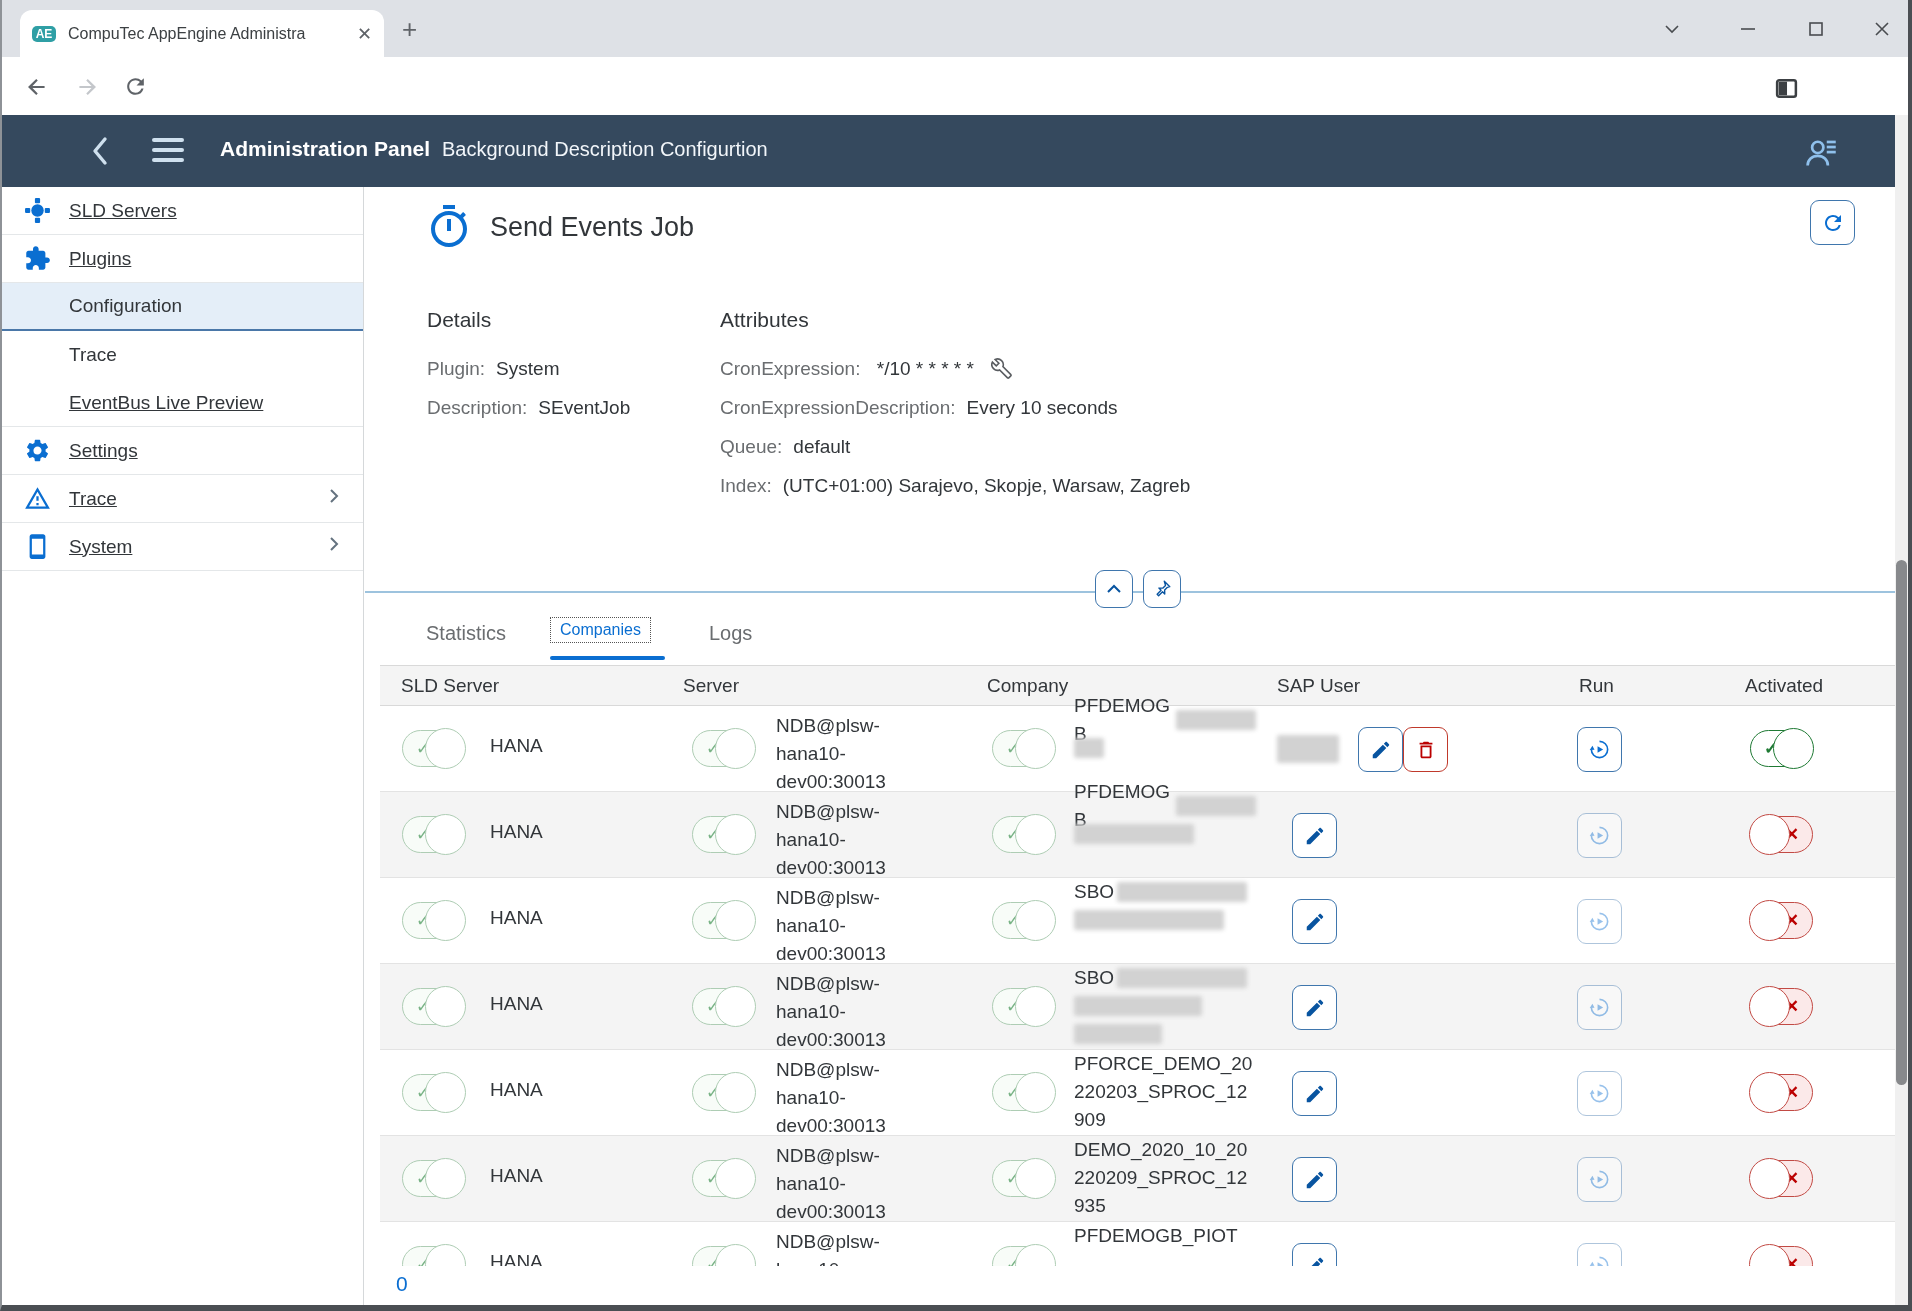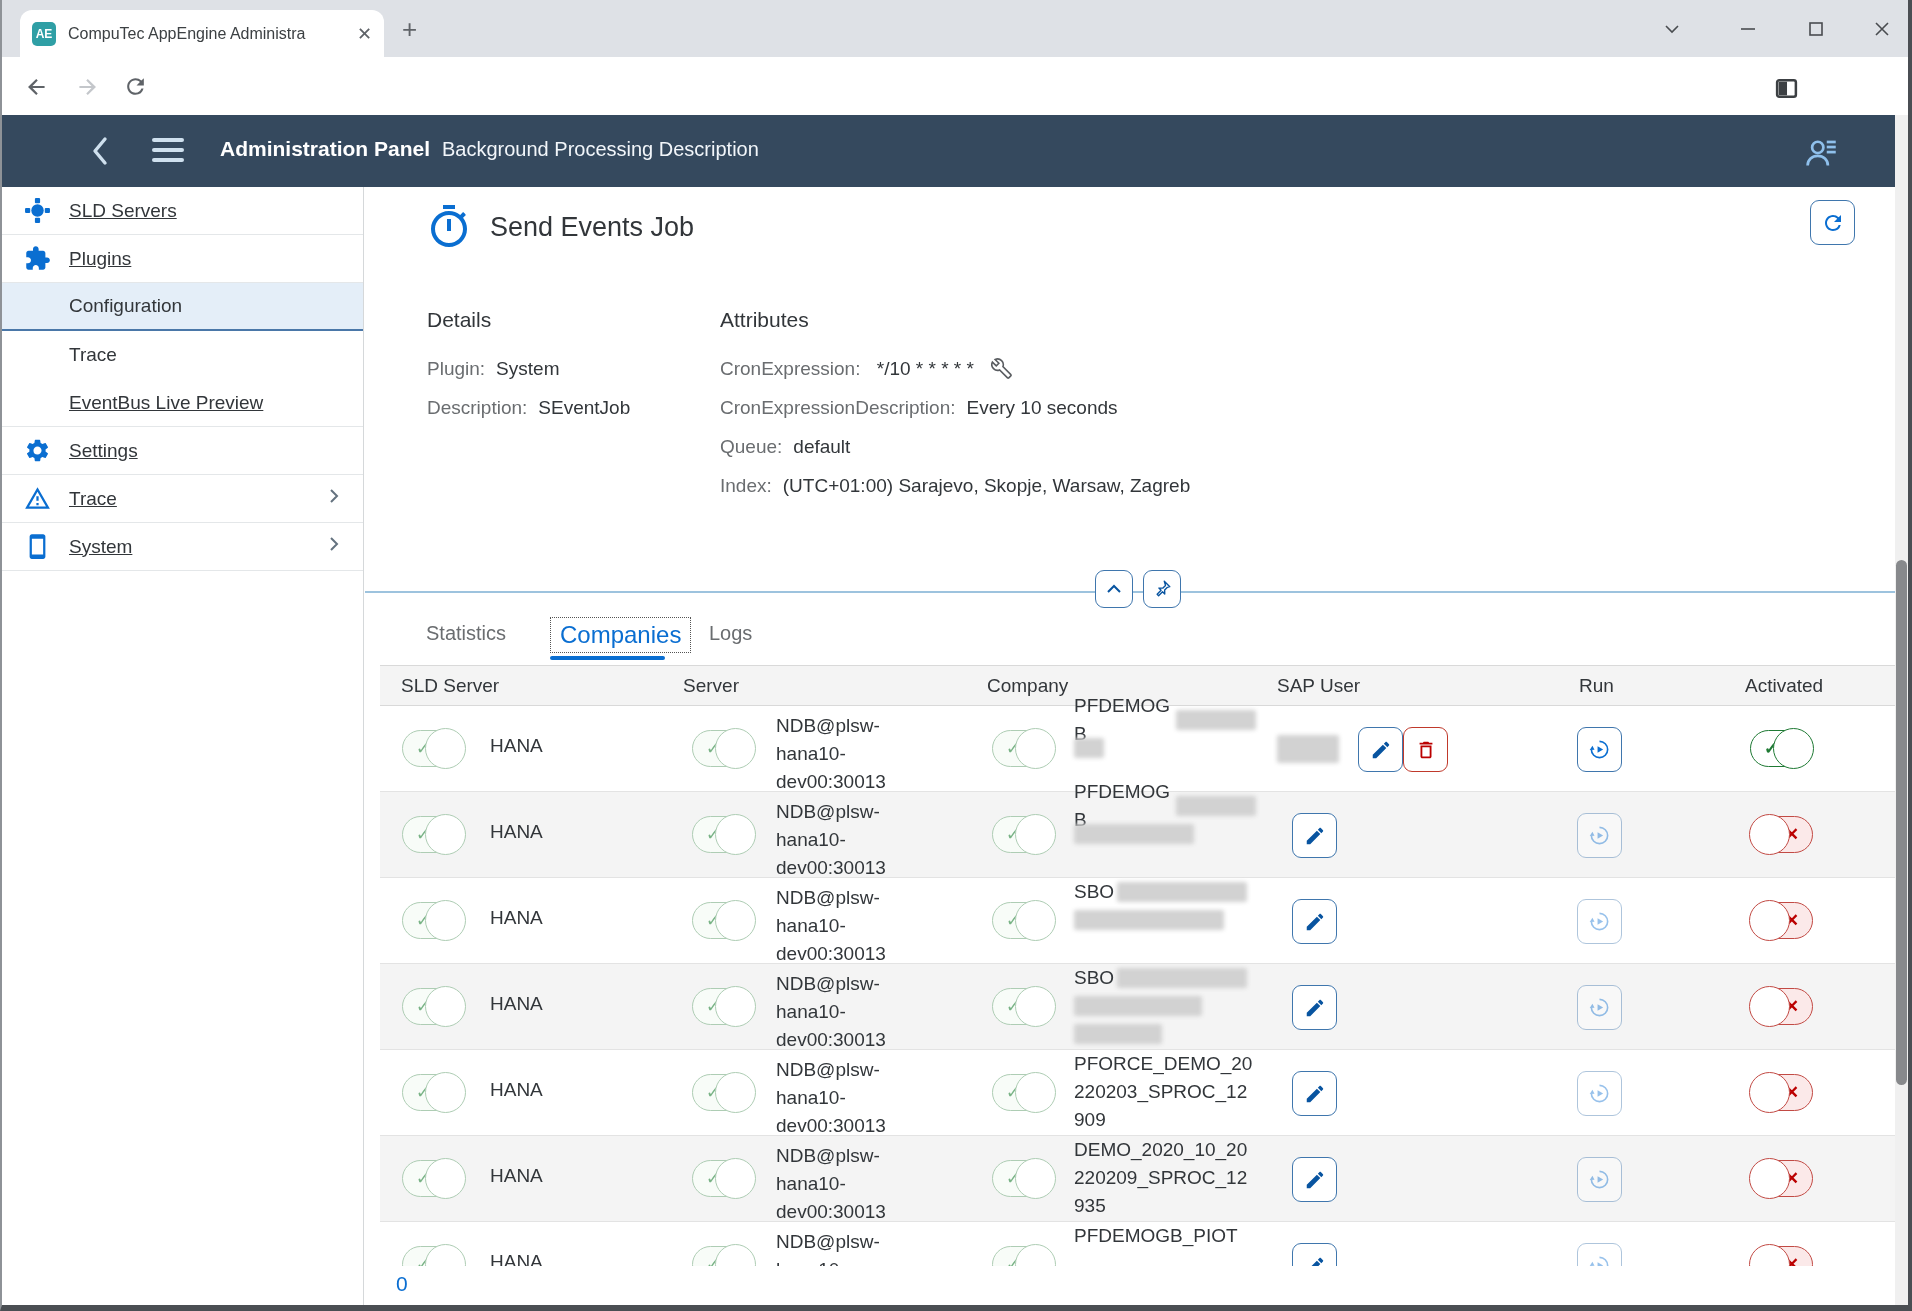--- a/index.html
+++ b/index.html
@@ -11,7 +11,7 @@
   .tabstrip { position:absolute; left:0; top:0; width:100%; height:57px; background:#dee1e6; }
   .btab { position:absolute; left:18px; top:10px; width:364px; height:47px; background:#fff;
           border-radius:12px 12px 0 0; display:flex; align-items:center; padding:0 12px; }
-  .favicon { width:24px; height:24px; border-radius:5px; background:#2f9fa5; color:#fff; font-size:12px;
+  .favicon { width:24px; height:16px; border-radius:5px; background:#2f9fa5; color:#fff; font-size:12px;
              font-weight:bold; display:flex; align-items:center; justify-content:center; flex:0 0 auto; }
   .btab-title { margin-left:12px; font-size:16px; color:#3c4043; white-space:nowrap; overflow:hidden; width:272px; }
   .tab-close { margin-left:auto; color:#5f6368; font-size:18px; line-height:1; cursor:default; }

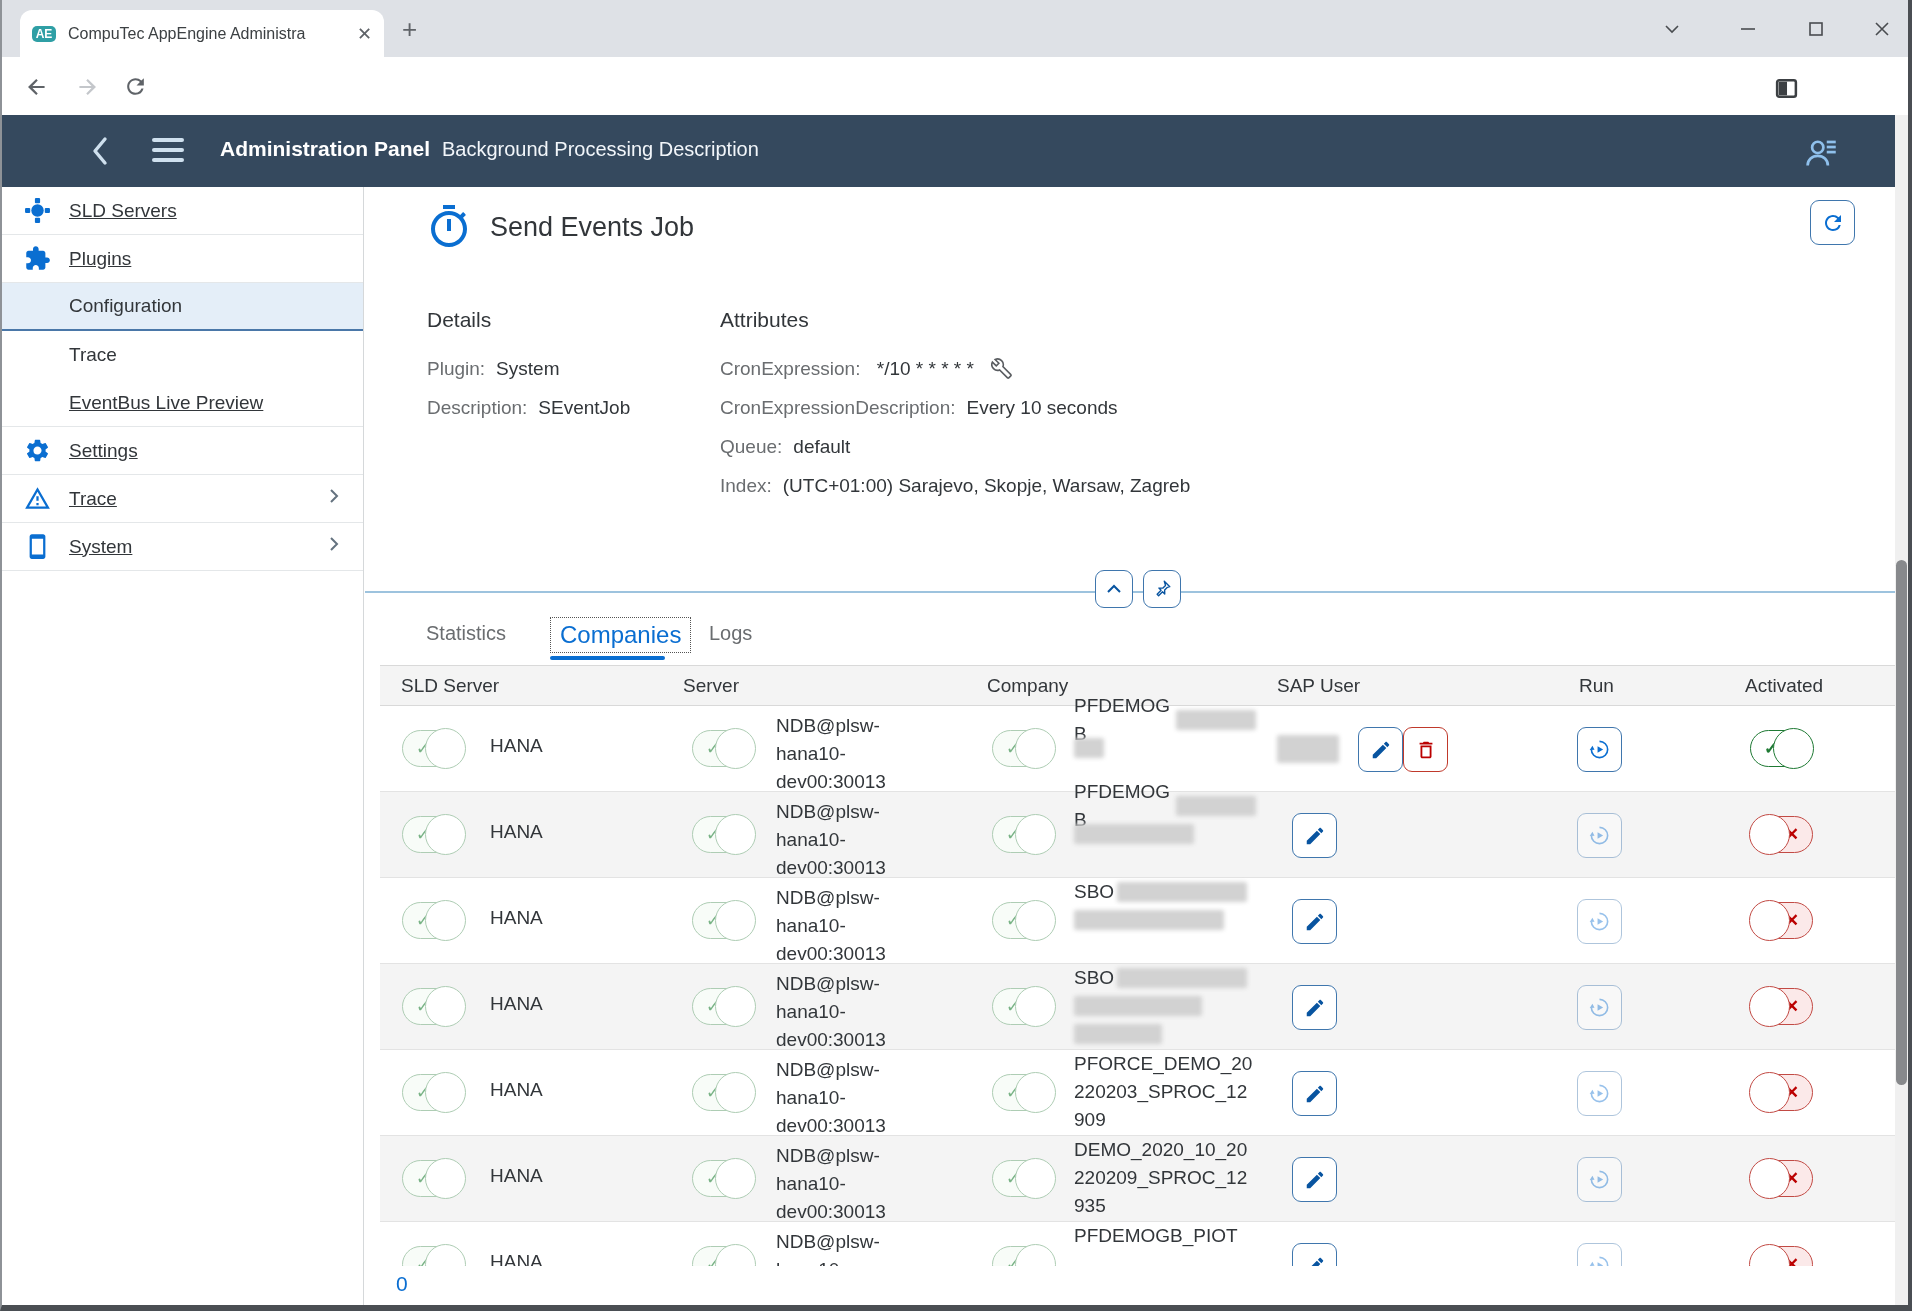--- a/index.html
+++ b/index.html
@@ -209,7 +209,7 @@
         <div></div>
       </div>
     <div class="app-title">Administration Panel</div>
-    <div class="app-subtitle">Background Processing Description</div>
+    <div class="app-subtitle">Background Description Configurtion</div>
   </div>
   <span class="appbar-user">
     <svg width="36" height="36" viewBox="0 0 32 32">

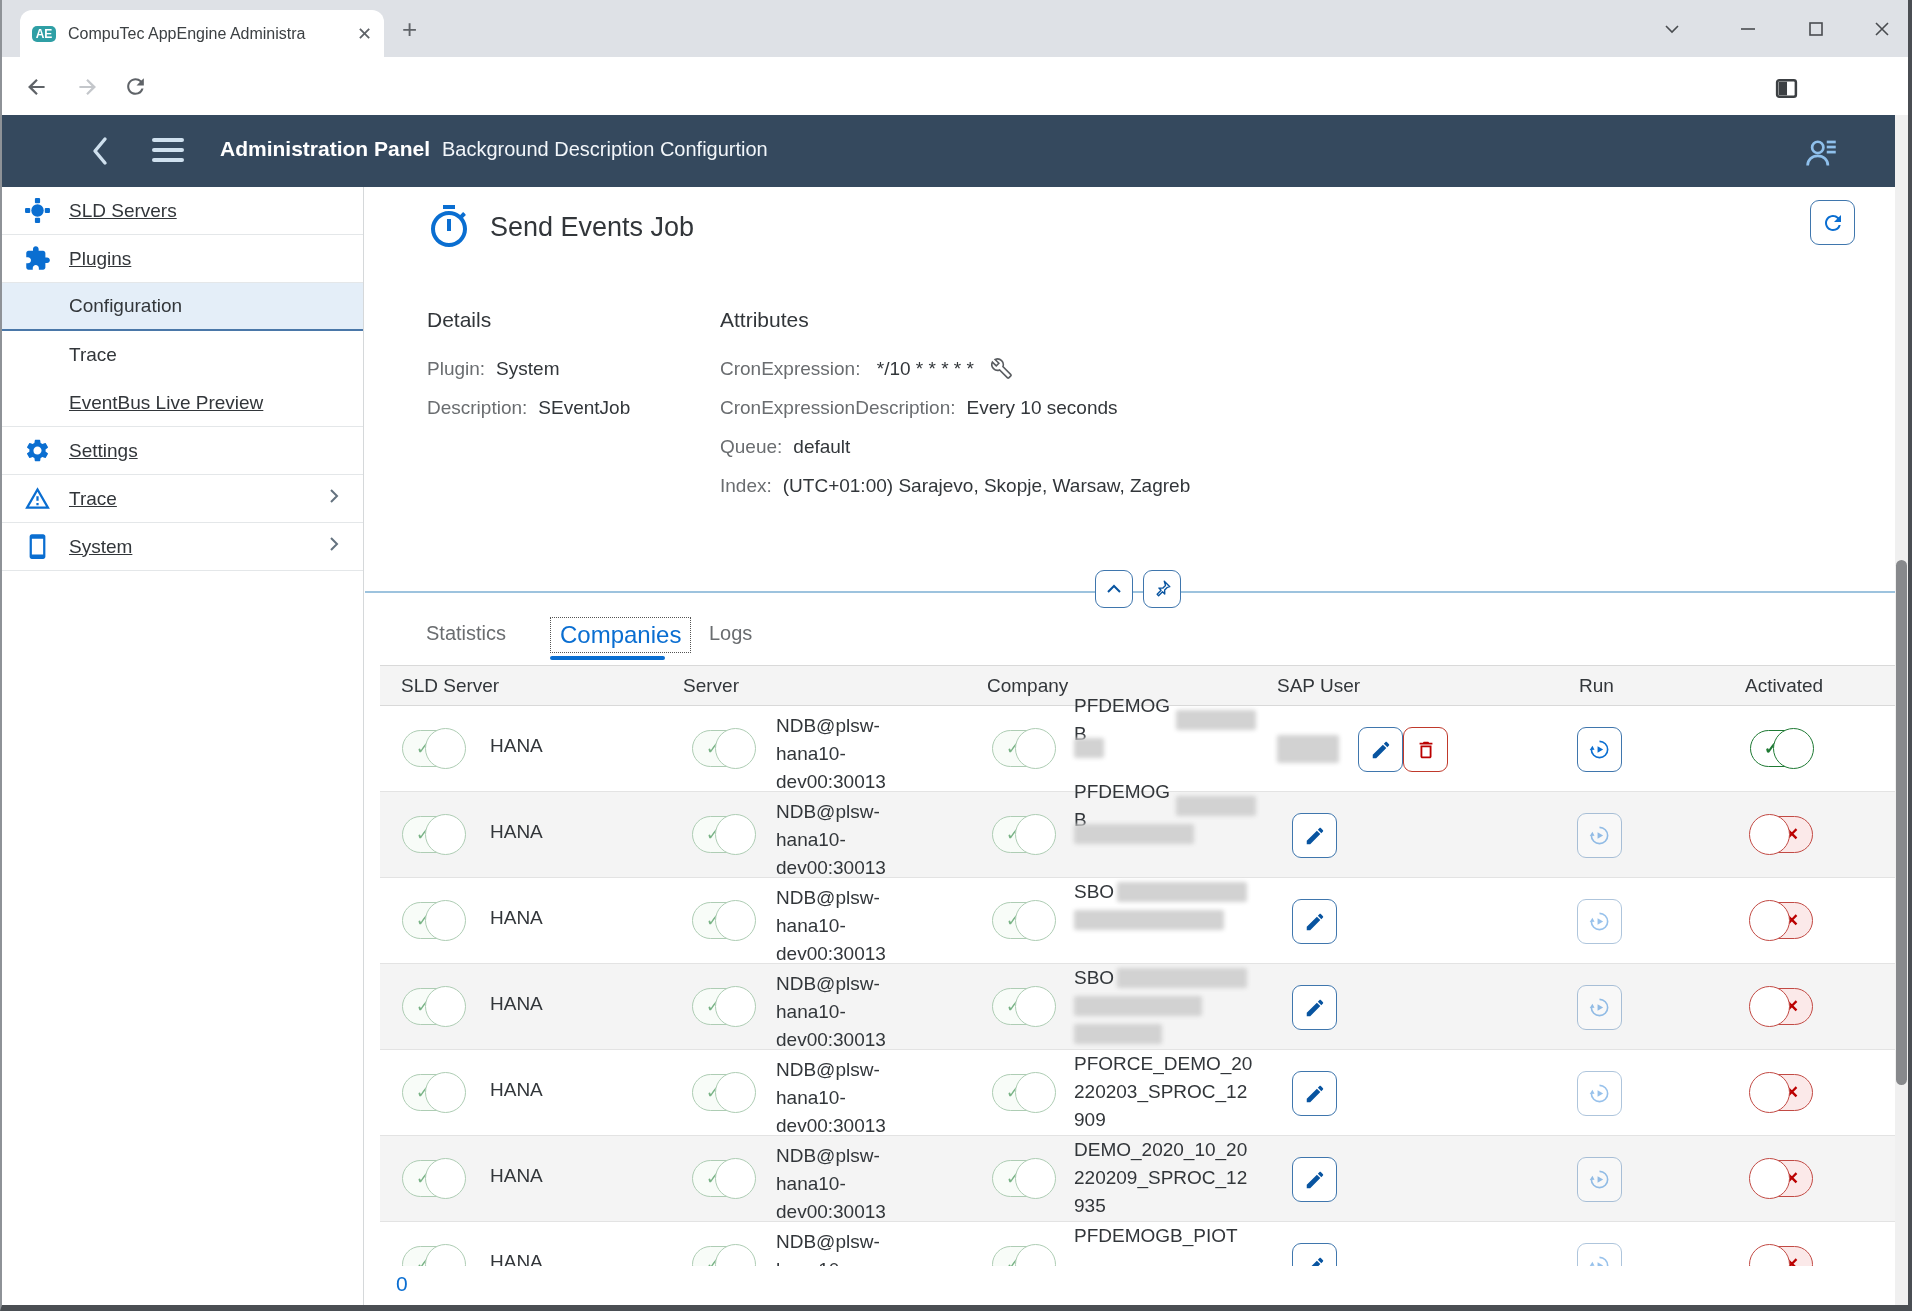--- a/index.html
+++ b/index.html
@@ -66,7 +66,7 @@
   .split-btn { position:absolute; top:570px; width:38px; height:38px; }
 
   .tab-stat { position:absolute; left:424px; top:622px; font-size:20px; color:#6a6d70; }
-  .tab-comp { position:absolute; left:548px; top:617px; font-size:24px; color:#0a6ed1; border:1px dotted #555; padding:3px 9px; }
+  .tab-comp { position:absolute; left:548px; top:617px; font-size:16px; color:#0a6ed1; border:1px dotted #555; padding:3px 9px; }
   .tab-underline { position:absolute; left:548px; top:656px; width:115px; height:4px; background:#0a6ed1; border-radius:2px; }
   .tab-logs { position:absolute; left:707px; top:622px; font-size:20px; color:#6a6d70; }
 

